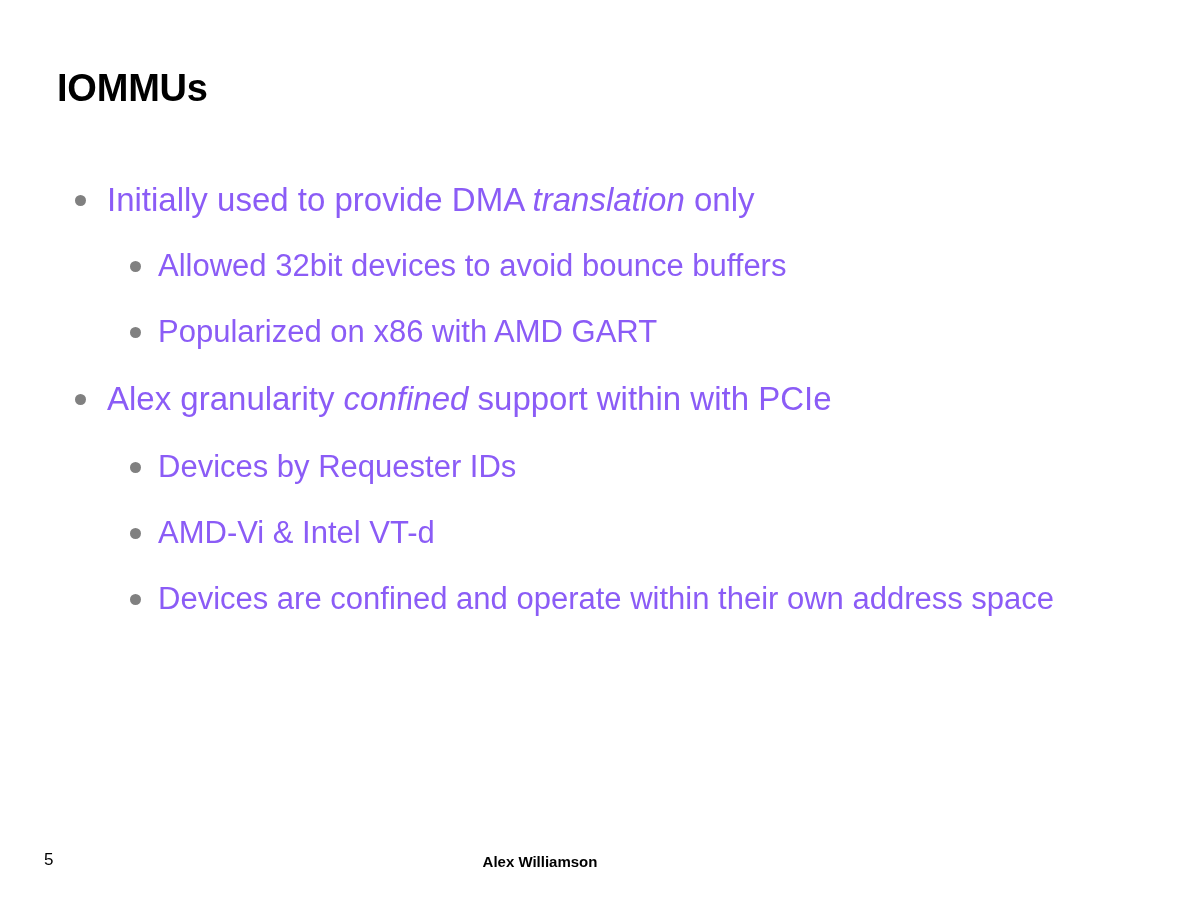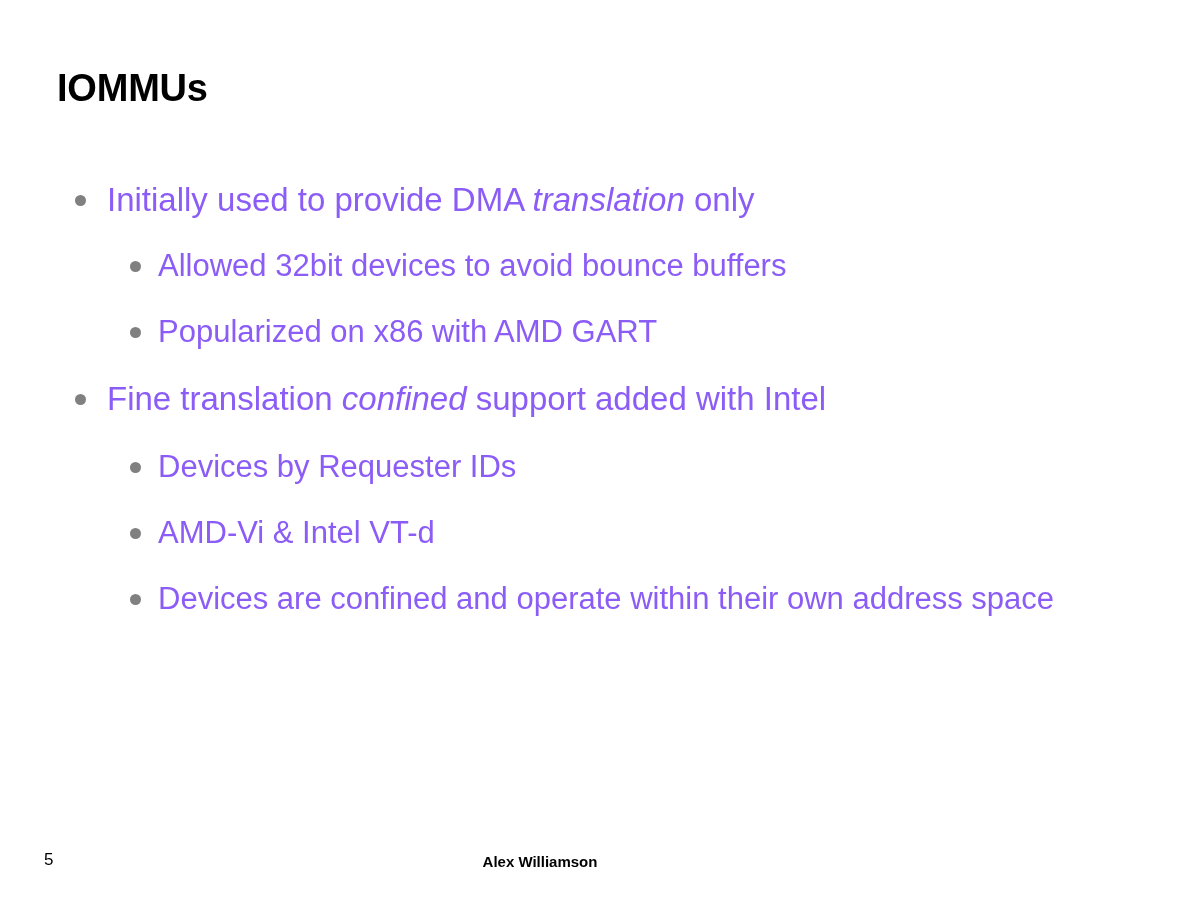--- a/index.html
+++ b/index.html
@@ -148,7 +148,7 @@
 
     <div class="bullet lvl1">
       <span class="marker"></span>
-      <span class="btext"><span>Fine translation </span><em class="it">confined</em><span> support added with Intel</span></span>
+      <span class="btext"><span>Alex granularity </span><em class="it">confined</em><span> support added with Intel</span></span>
     </div>
 
     <div class="gap-md"></div>

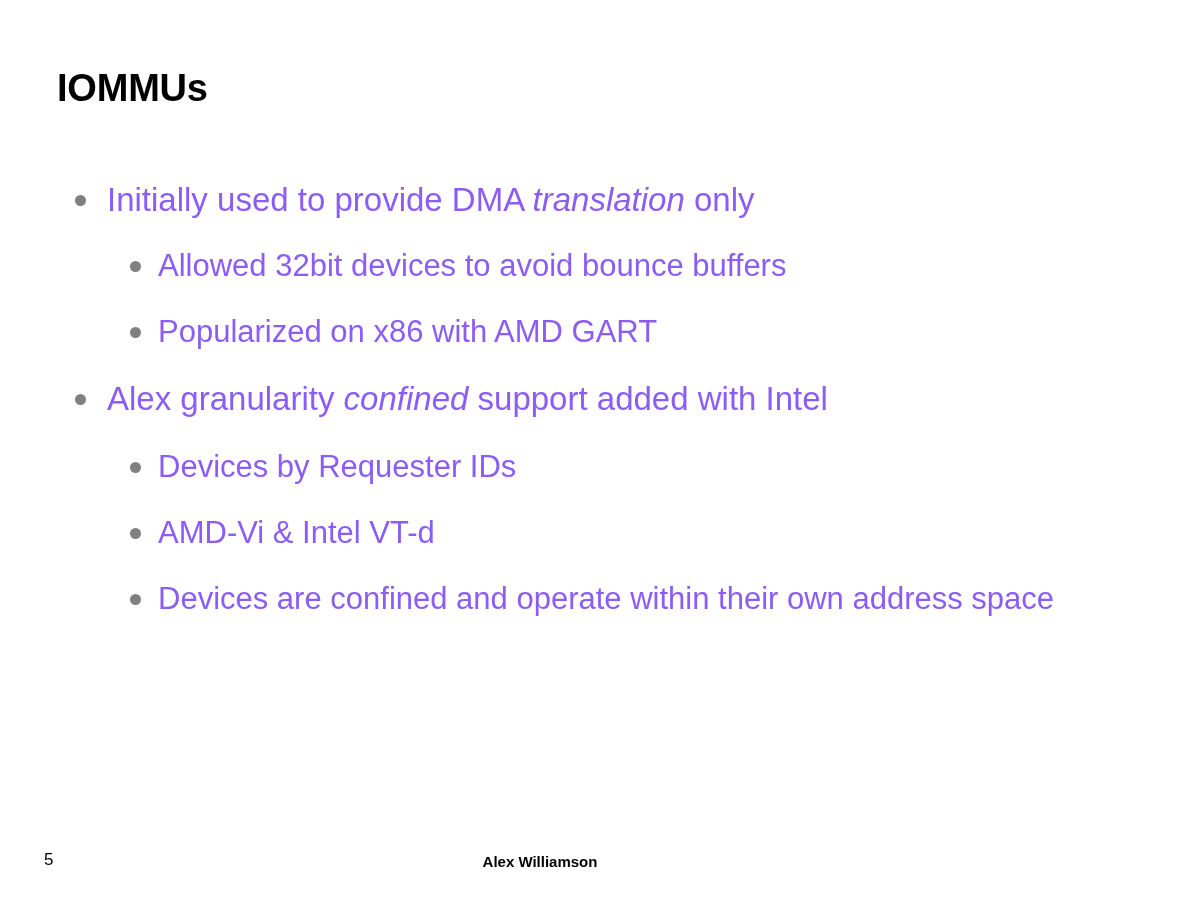--- a/index.html
+++ b/index.html
@@ -148,7 +148,7 @@
 
     <div class="bullet lvl1">
       <span class="marker"></span>
-      <span class="btext"><span>Alex granularity </span><em class="it">confined</em><span> support added with Intel</span></span>
+      <span class="btext"><span>Alex granularity </span><em class="it">confined</em><span> support within with PCIe</span></span>
     </div>
 
     <div class="gap-md"></div>

